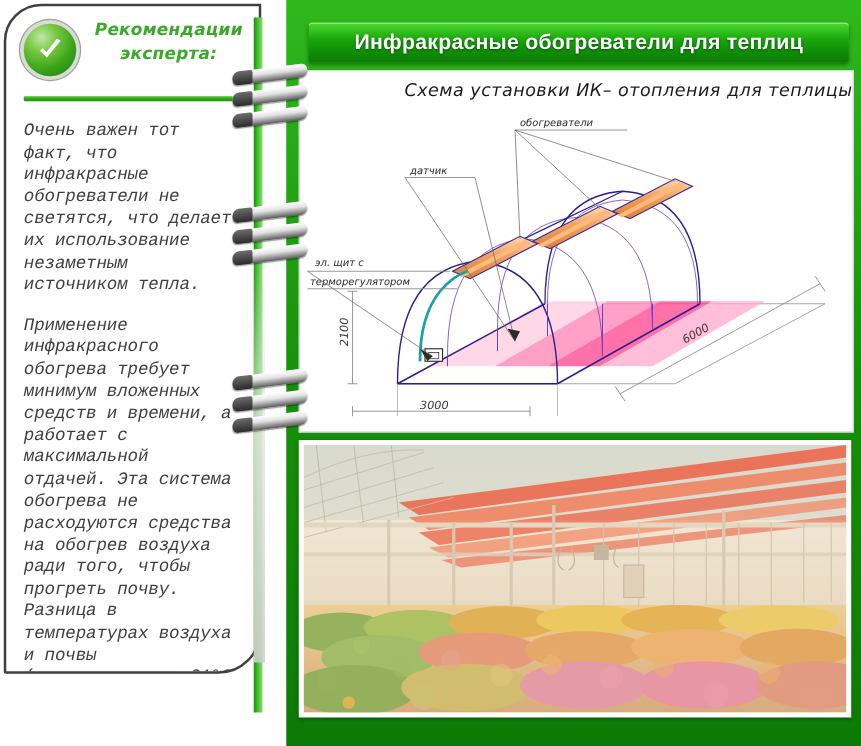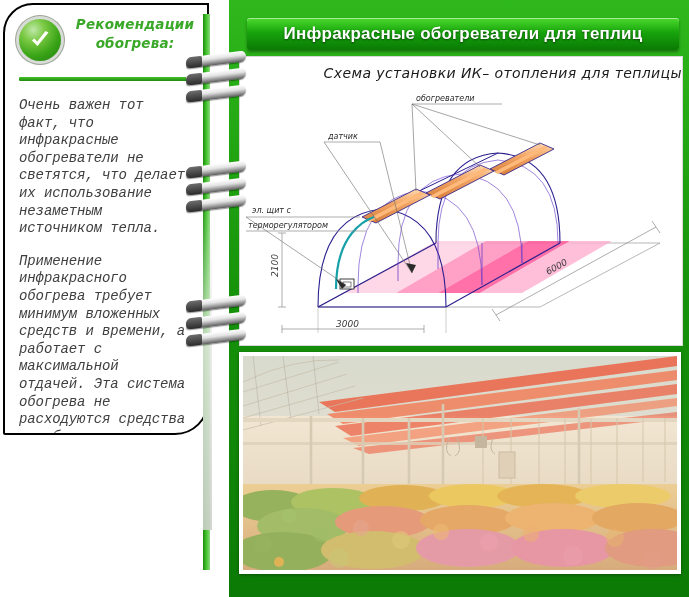--- a/index.html
+++ b/index.html
@@ -12,9 +12,9 @@
 
   
   .left-card{
-    position:absolute;left:3px;top:3px;width:206px;height:432px;
+    position:absolute;left:3px;top:3px;width:206px;height:536px;
     background:#ffffff;
-    border:2px solid #000000;
+    border:2px solid #404040;
     border-top-left-radius:30px;
     border-bottom-right-radius:34px;
     border-bottom-left-radius:2px;

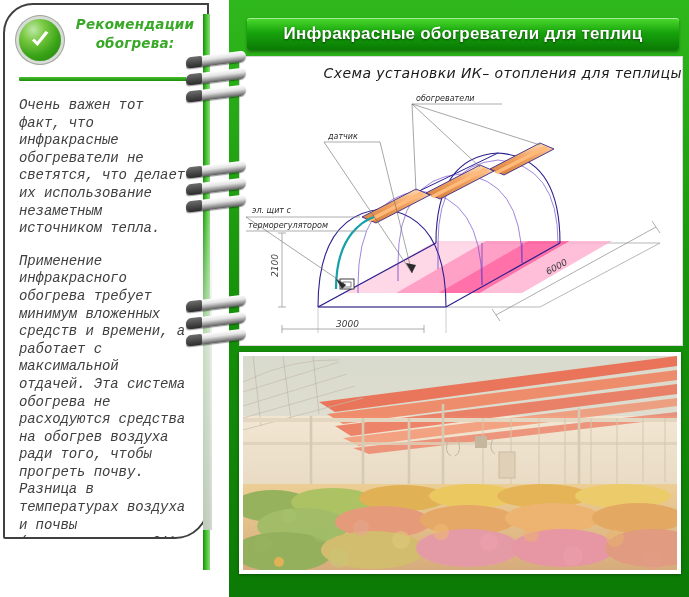--- a/index.html
+++ b/index.html
@@ -366,7 +366,7 @@
         </div>
         <div class="hdr-title">
           <span>Рекомендации</span><br>
-          <span>обогрева:</span>
+          <span>эксперта:</span>
         </div>
       </div>
 

